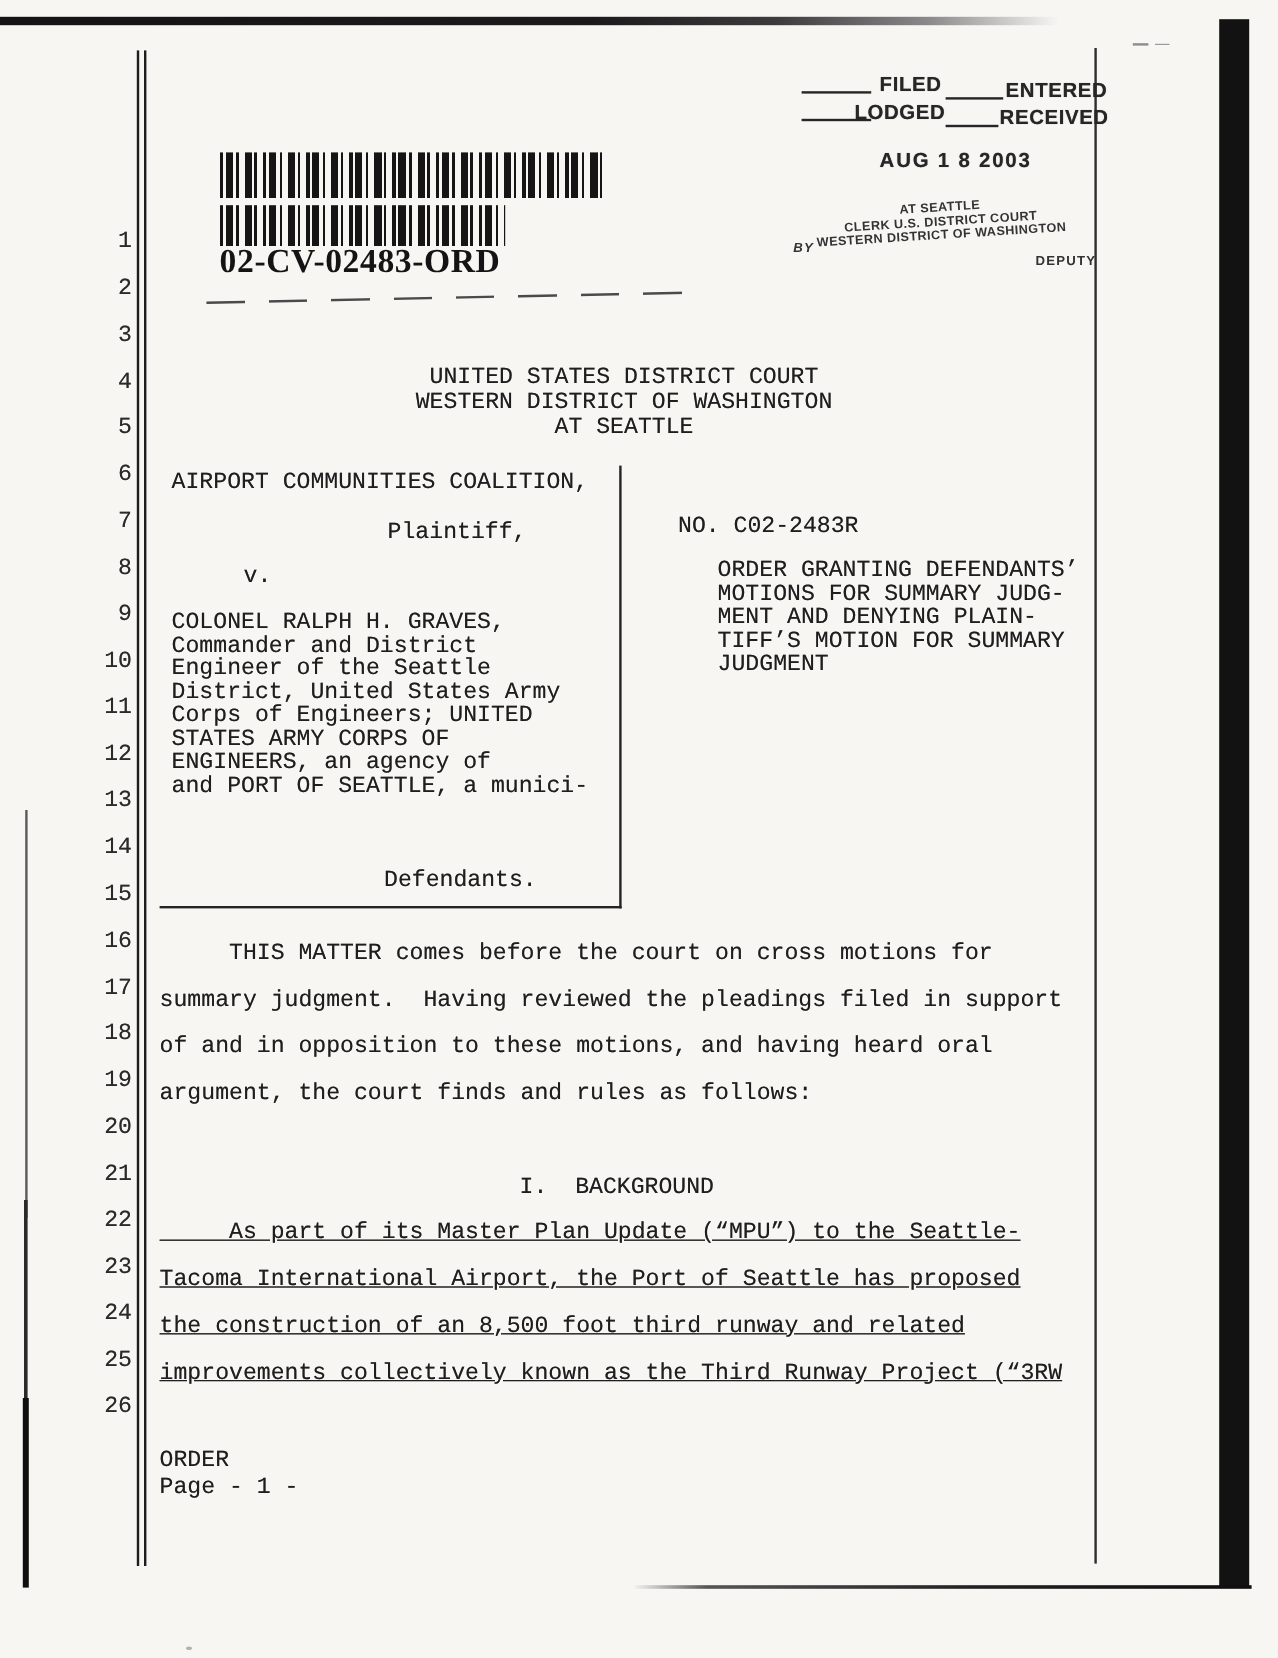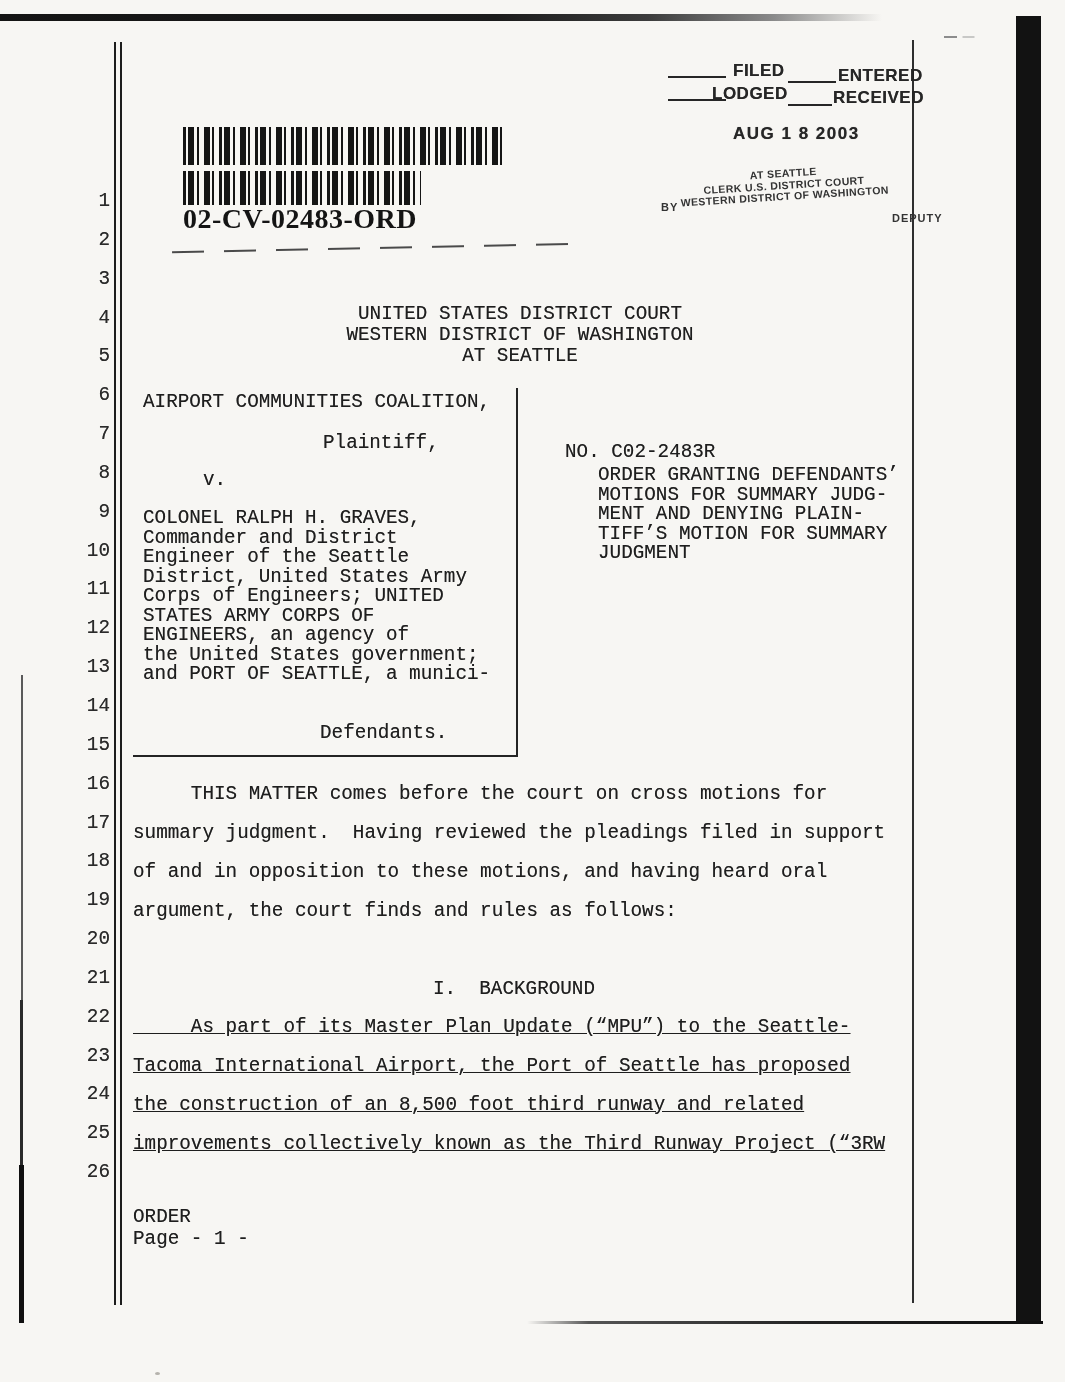--- a/index.html
+++ b/index.html
@@ -84,7 +84,7 @@
       <div class="tline">CLERK U.S. DISTRICT COURT</div>
       <div class="tline">WESTERN DISTRICT OF WASHINGTON</div>
     </div>
-  <span class="abs stamp stamp-small" style="left:661px;top:201px;">BY</span>
+  <span class="abs stamp stamp-small" style="left:661px;top:201px;font-style:italic;">BY</span>
   <span class="abs stamp stamp-small" style="left:892px;top:212px;">DEPUTY</span>
 </div>
 

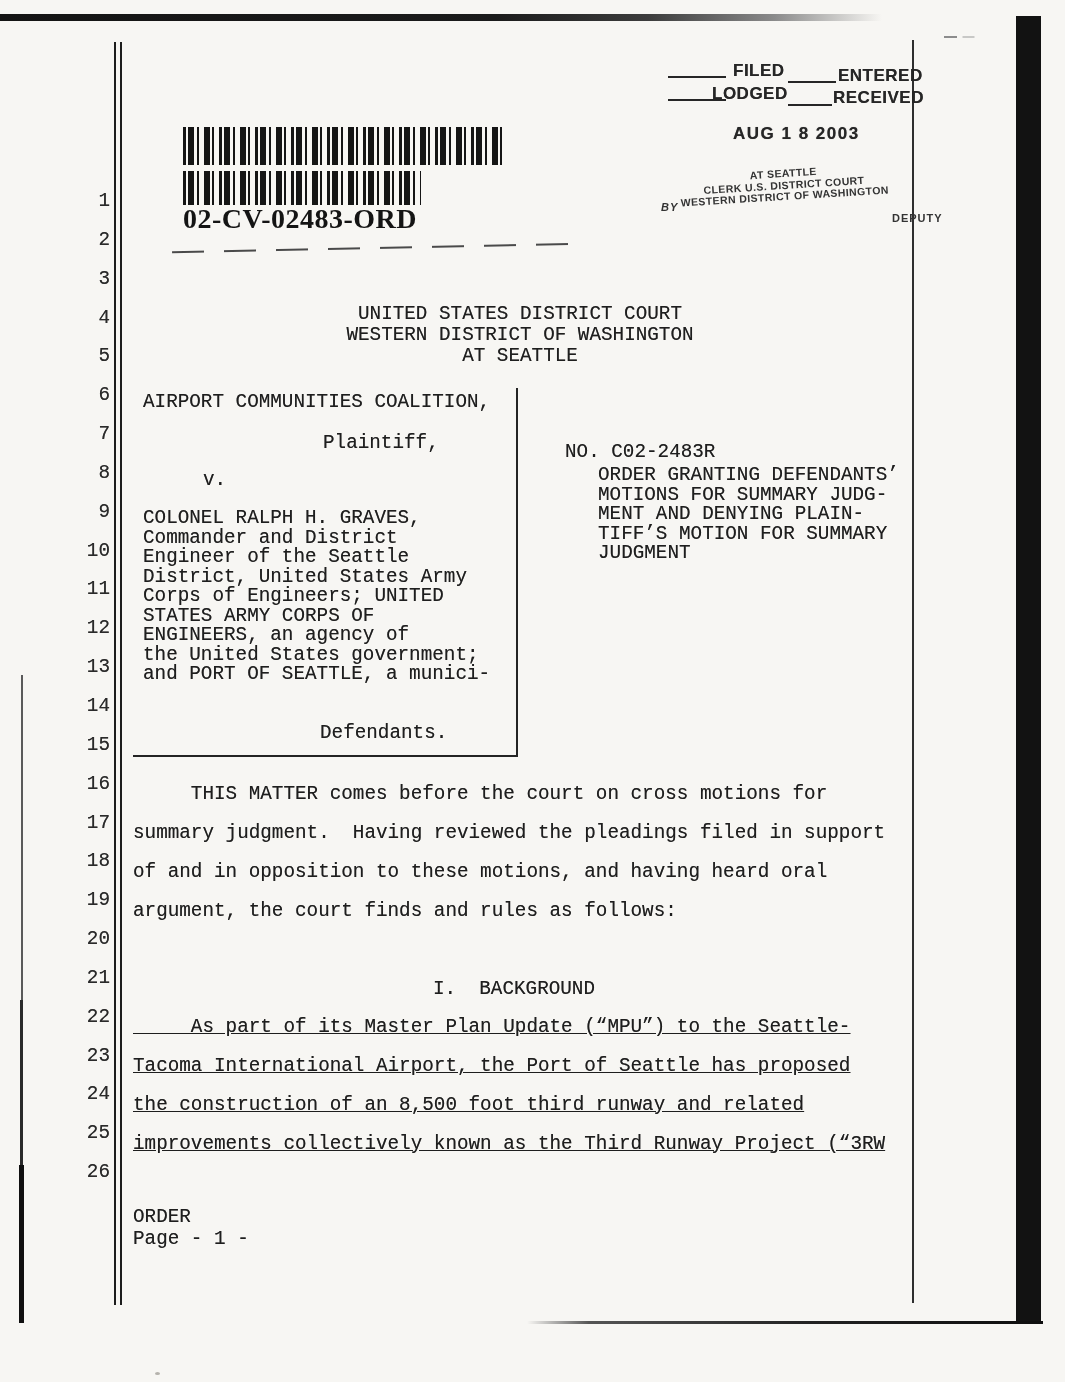--- a/index.html
+++ b/index.html
@@ -85,7 +85,7 @@
       <div class="tline">WESTERN DISTRICT OF WASHINGTON</div>
     </div>
   <span class="abs stamp stamp-small" style="left:661px;top:201px;font-style:italic;">BY</span>
-  <span class="abs stamp stamp-small" style="left:892px;top:212px;">DEPUTY</span>
+  <span class="abs stamp stamp-small" style="left:863px;top:212px;">DEPUTY</span>
 </div>
 
 <div class="abs barcode" style="left:183px;top:127px;width:322px;height:38px;"></div>

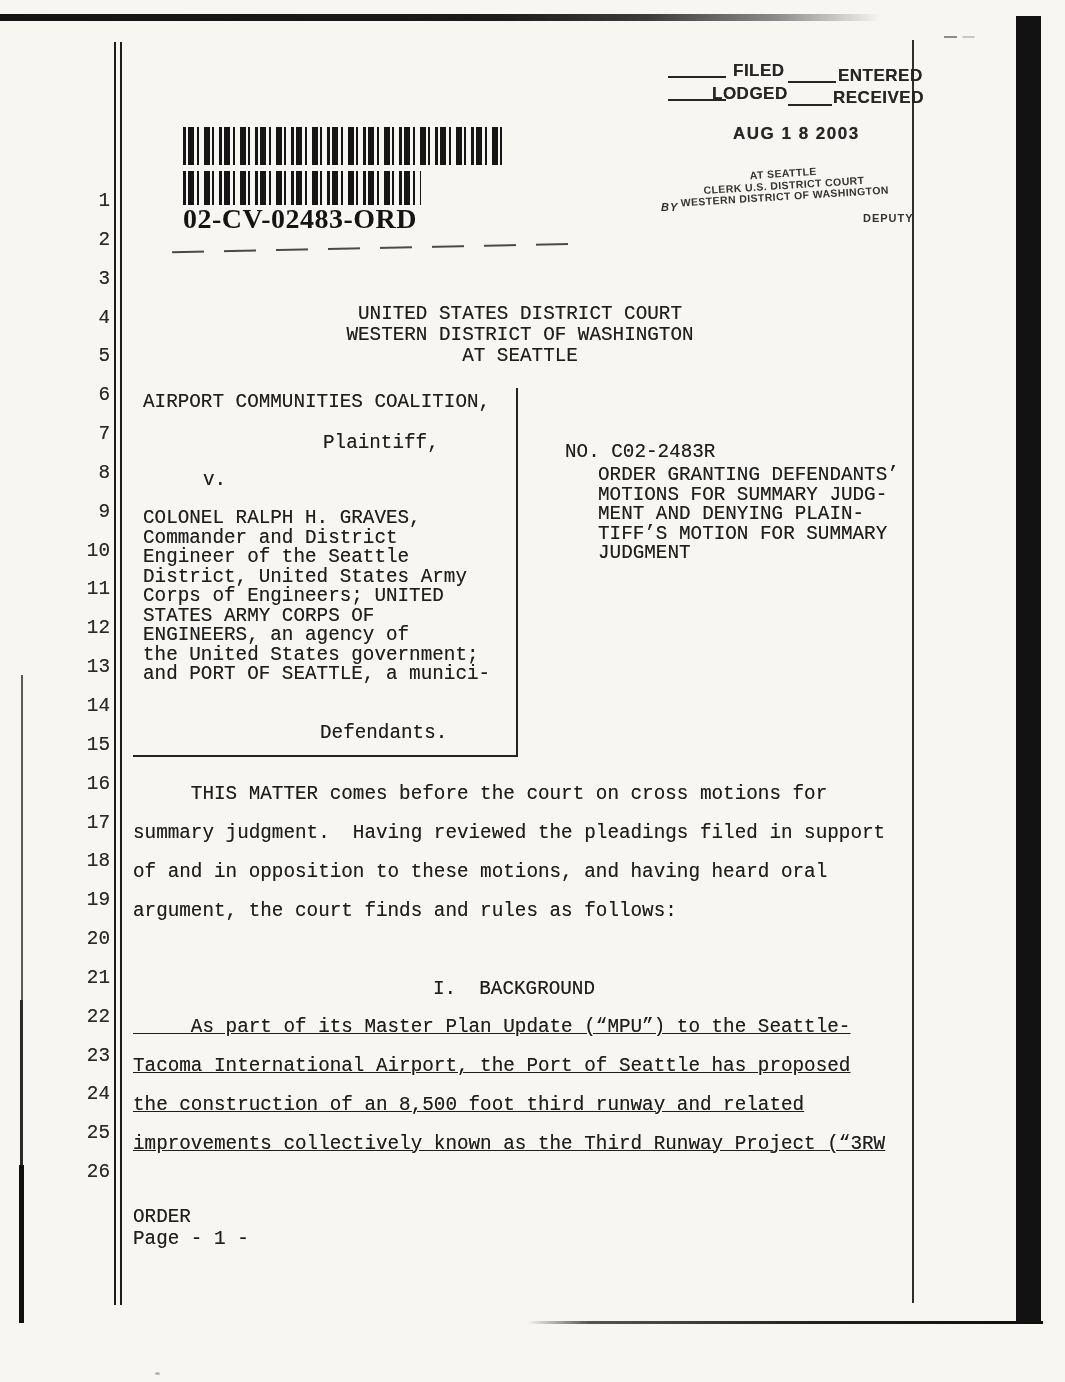--- a/index.html
+++ b/index.html
@@ -147,7 +147,7 @@
   </div>
 <div class="abs mono tline" style="left:320px;top:722px;">Defendants.</div>
 
-<div class="abs mono tline" style="left:565px;top:427px;margin-top:14px;">NO. C02-2483R</div>
+<div class="abs mono tline" style="left:565px;top:427px;">NO. C02-2483R</div>
 <div class="abs mono single19" style="left:565px;top:466px;margin-left:33px;">
     <div class="tline">ORDER GRANTING DEFENDANTS’</div>
     <div class="tline">MOTIONS FOR SUMMARY JUDG-</div>

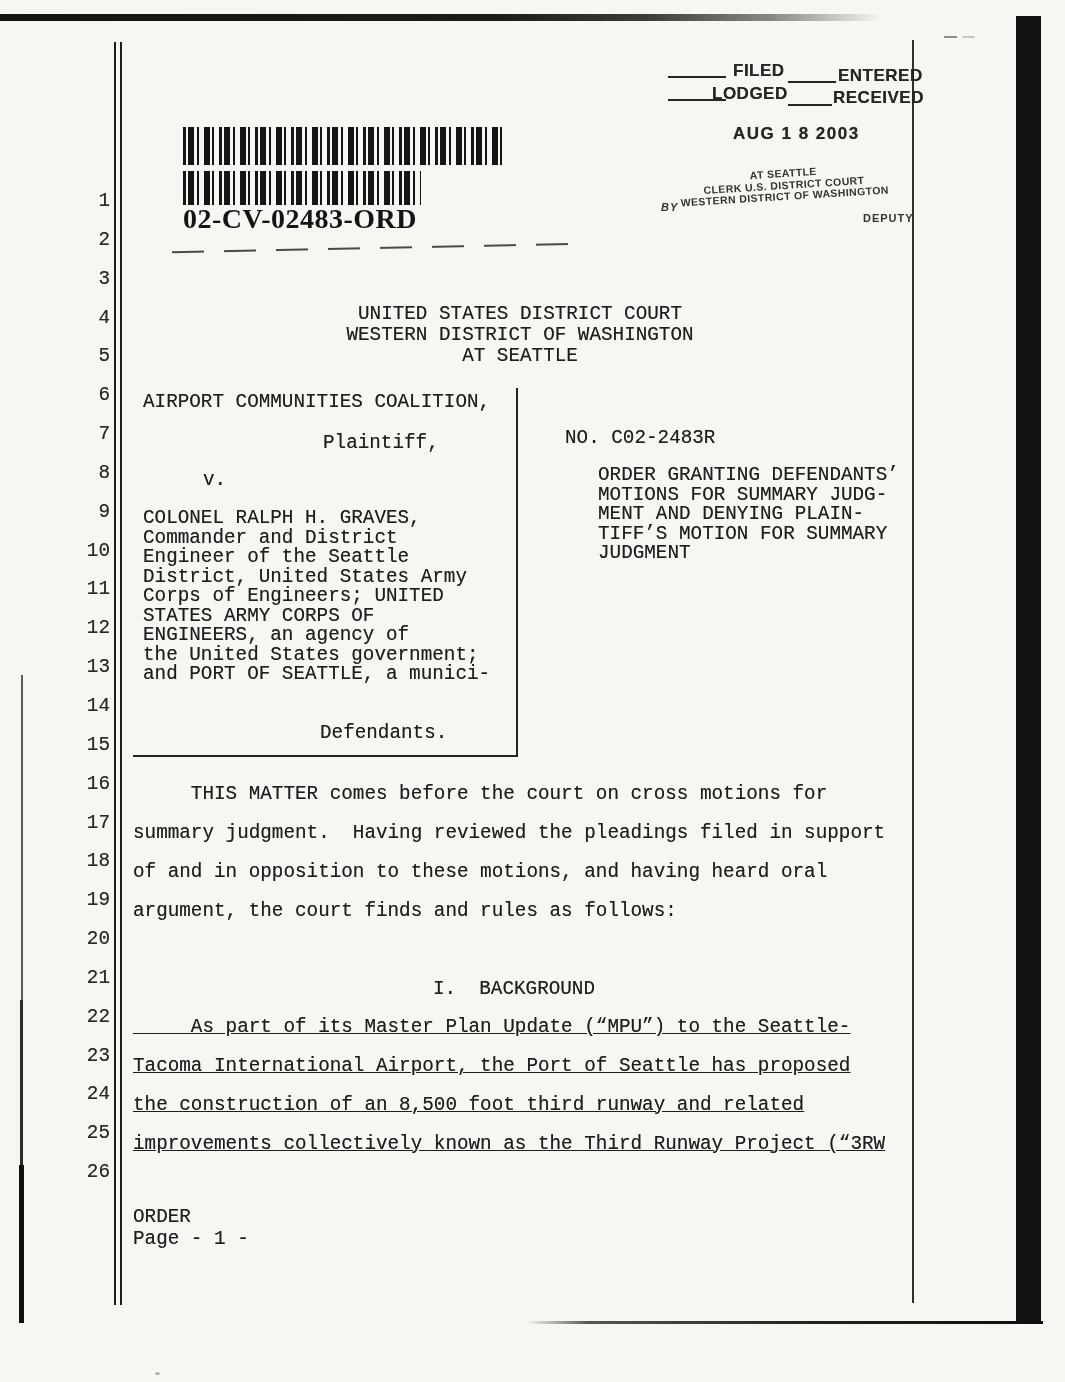--- a/index.html
+++ b/index.html
@@ -142,7 +142,6 @@
     <div class="tline">Corps of Engineers; UNITED</div>
     <div class="tline">STATES ARMY CORPS OF</div>
     <div class="tline">ENGINEERS, an agency of</div>
-    <div class="tline">the United States government;</div>
     <div class="tline">and PORT OF SEATTLE, a munici-</div>
   </div>
 <div class="abs mono tline" style="left:320px;top:722px;">Defendants.</div>

